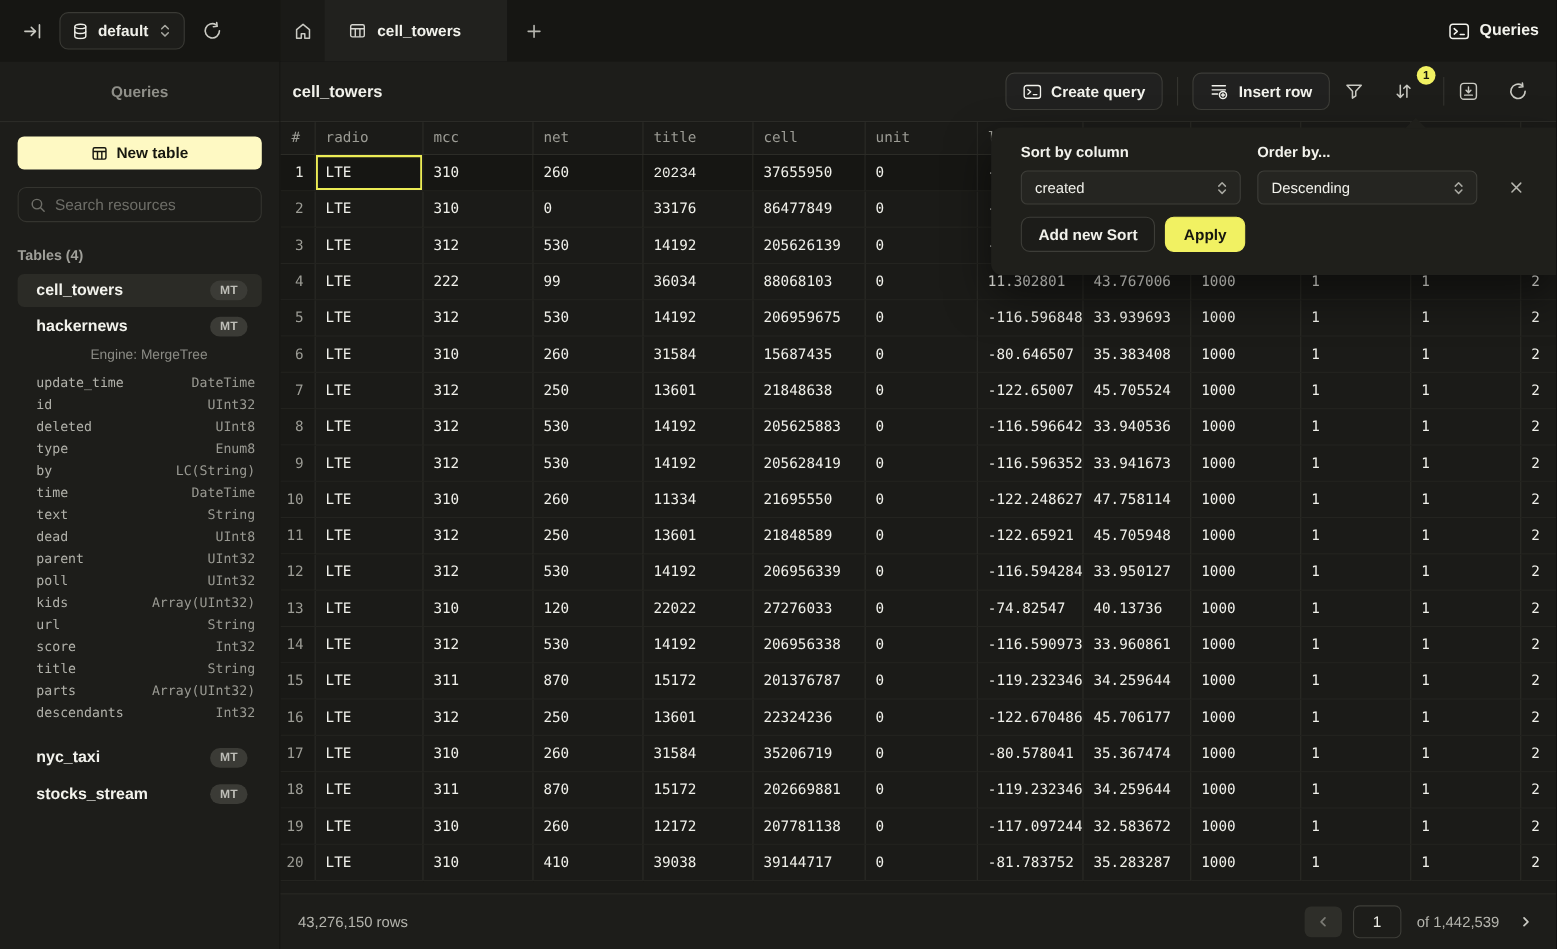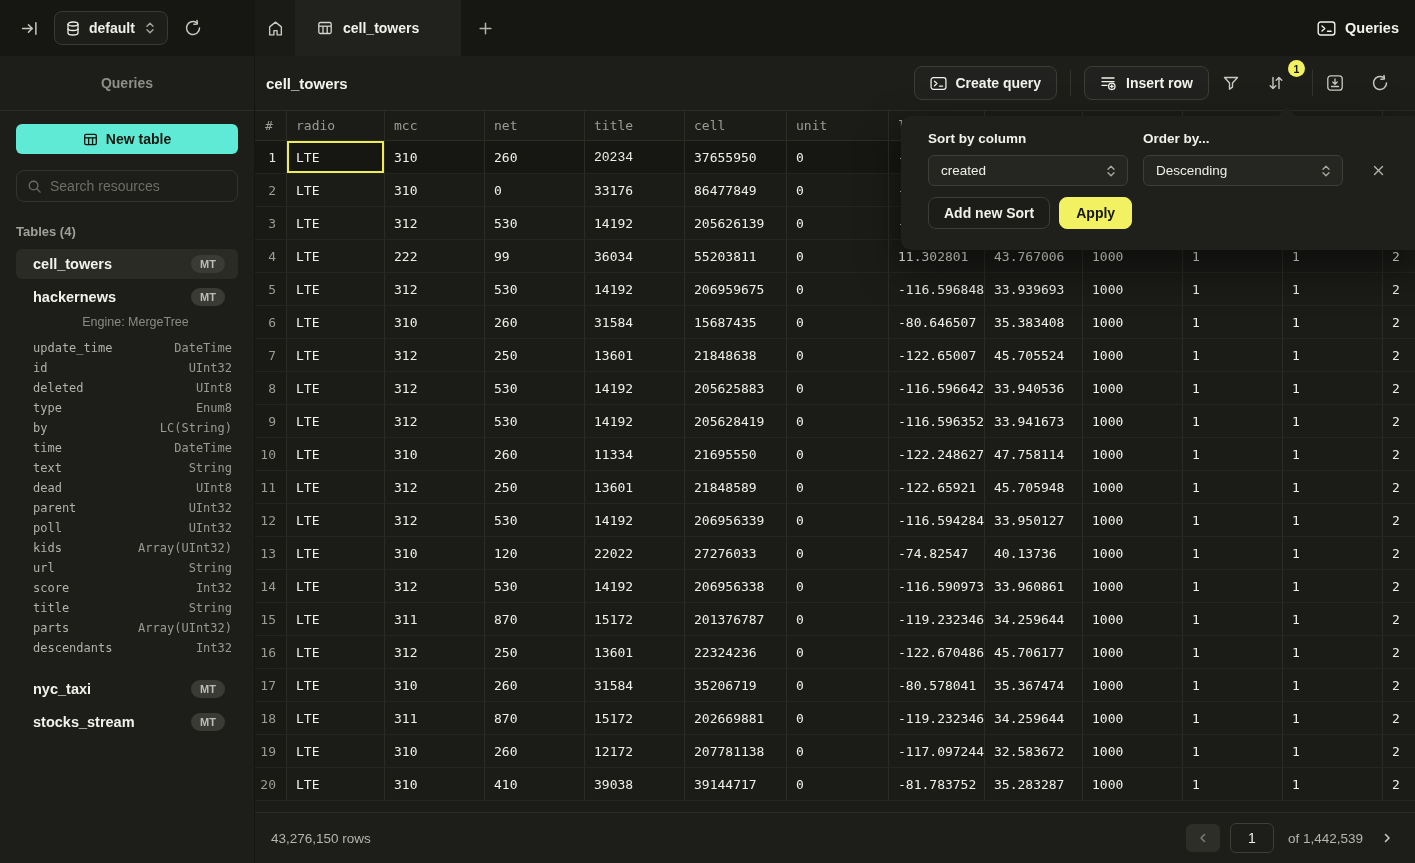--- a/index.html
+++ b/index.html
@@ -43,7 +43,7 @@
   .s-tab.active .underline { position:absolute; left:0; bottom:-1px; width:100%; height:3px; background:#f1f162; }
   .sidebar-content { padding:13px 16px 0 16px; overflow:hidden; }
   .new-table-btn {
-    width:100%; height:30px; border-radius:6px; background:#5eead4; color:#17170f;
+    width:100%; height:30px; border-radius:6px; background:#fef9c3; color:#17170f;
     display:flex; align-items:center; justify-content:center; gap:8px; font-size:14px; font-weight:700;
   }
   .search-box {

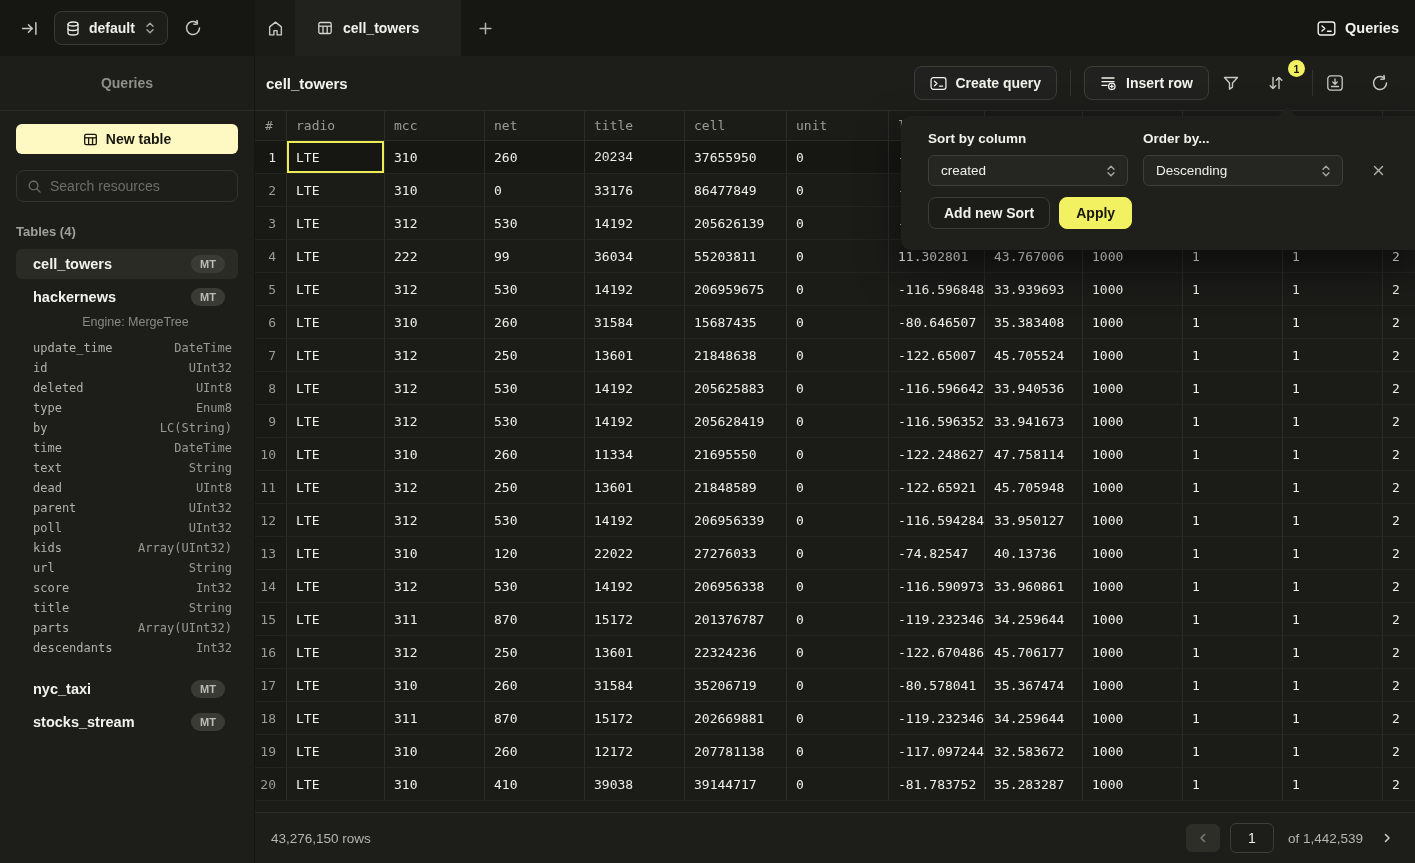--- a/index.html
+++ b/index.html
@@ -467,7 +467,7 @@
               <div class="td" style="width: 100px;">222</div>
               <div class="td" style="width: 100px;">99</div>
               <div class="td" style="width: 100px;">36034</div>
-              <div class="td" style="width: 102px;">55203811</div>
+              <div class="td" style="width: 102px;">88068103</div>
               <div class="td" style="width: 102px;">0</div>
               <div class="td" style="width: 96px;">11.302801</div>
               <div class="td" style="width: 98px;">43.767006</div>

